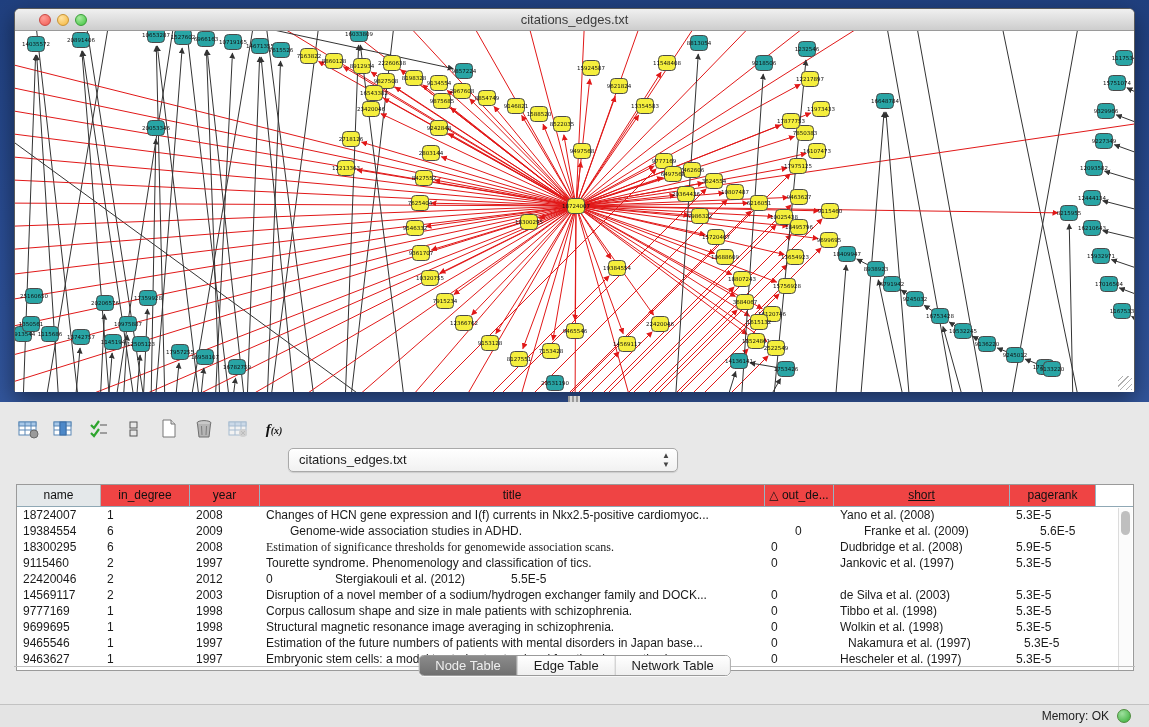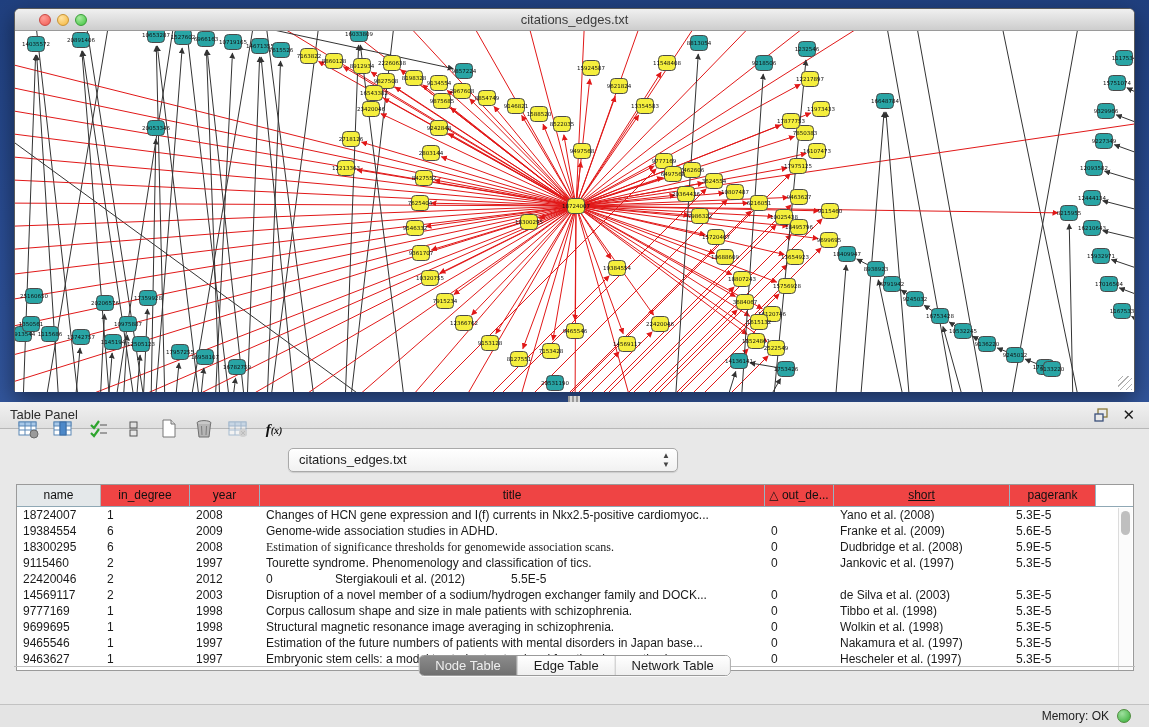--- a/index.html
+++ b/index.html
@@ -786,16 +786,6 @@
 
   <div class="table-panel">
     <div class="divider-grip"></div>
-    <div class="panel-header">
-      <span>Table Panel</span>
-      <span class="ph-icons">
-        <svg width="16" height="15">
-          <rect x="4" y="1" width="9" height="8" fill="none" stroke="#8a7a3a" stroke-width="1.3"></rect>
-          <rect x="1" y="6" width="8" height="7" fill="#e9e9e9" stroke="#3a4f7a" stroke-width="1.3"></rect>
-        </svg>
-        <span class="close-x">✕</span>
-      </span>
-    </div>
 
     <div class="toolbar" id="toolbar">
         <div class="tool-btn">

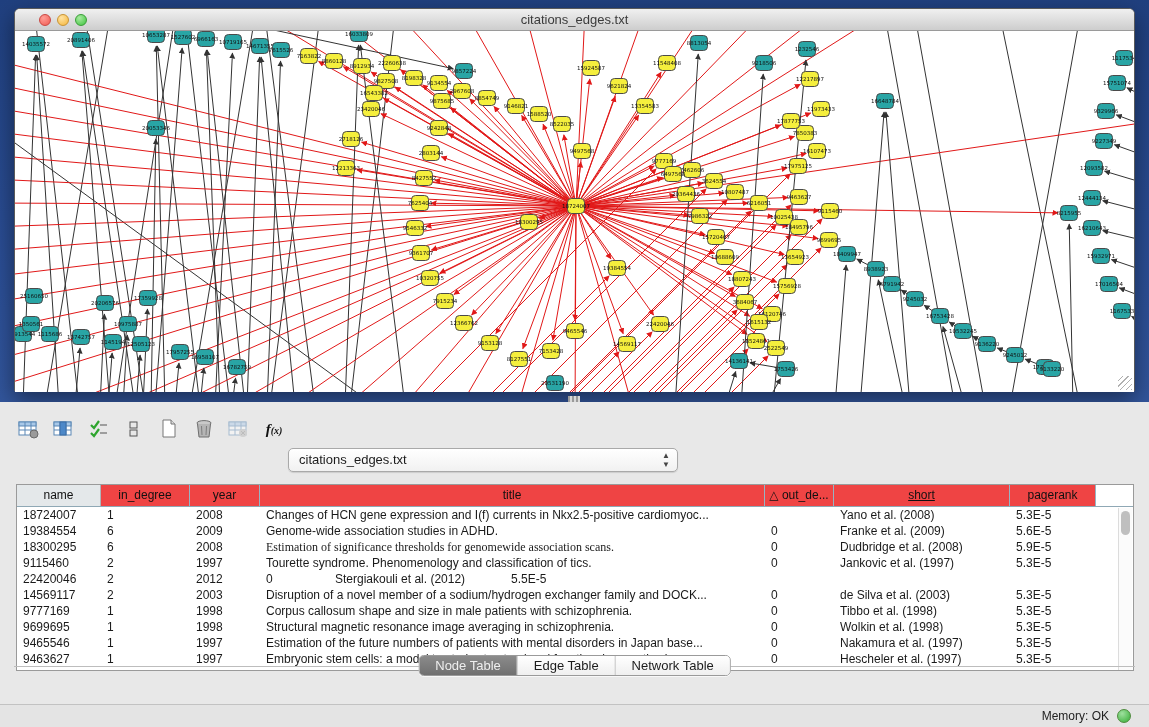--- a/index.html
+++ b/index.html
@@ -881,7 +881,7 @@
             <div class="td" style="width: 84px;">19384554</div>
             <div class="td" style="width: 89px;">6</div>
             <div class="td" style="width: 70px;">2009</div>
-            <div class="td" style="width: 505px;">Genome-wide association studies in ADHD.</div>
+            <div class="td" style="width: 505px; margin-left: 24px;">Genome-wide association studies in ADHD.</div>
             <div class="td" style="width: 69px;">0</div>
             <div class="td" style="width: 176px;">Franke et al. (2009)</div>
             <div class="td" style="width: 86px;">5.6E-5</div>

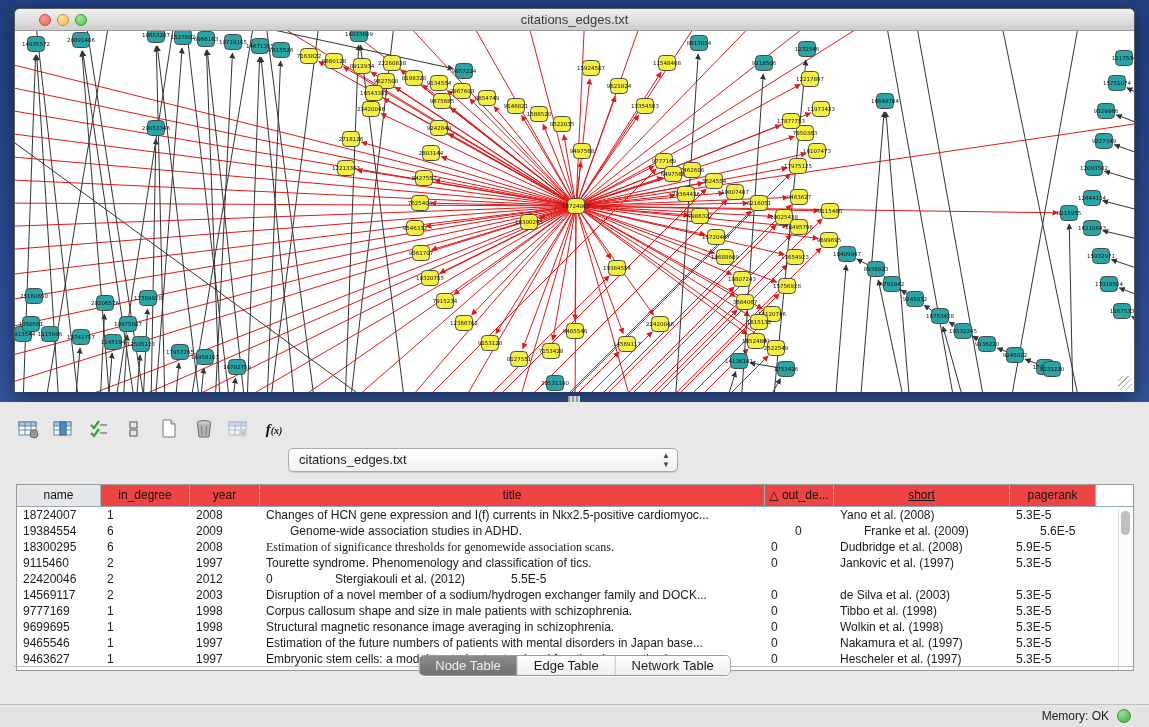--- a/index.html
+++ b/index.html
@@ -945,7 +945,7 @@
             <div class="td" style="width: 70px;">1997</div>
             <div class="td" style="width: 505px;">Estimation of the future numbers of patients with mental disorders in Japan base...</div>
             <div class="td" style="width: 69px;">0</div>
-            <div class="td" style="width: 176px;">Nakamura et al. (1997)</div>
+            <div class="td" style="width: 176px; margin-left: 8px;">Nakamura et al. (1997)</div>
             <div class="td" style="width: 86px;">5.3E-5</div>
           </div>
           <div class="tr">

